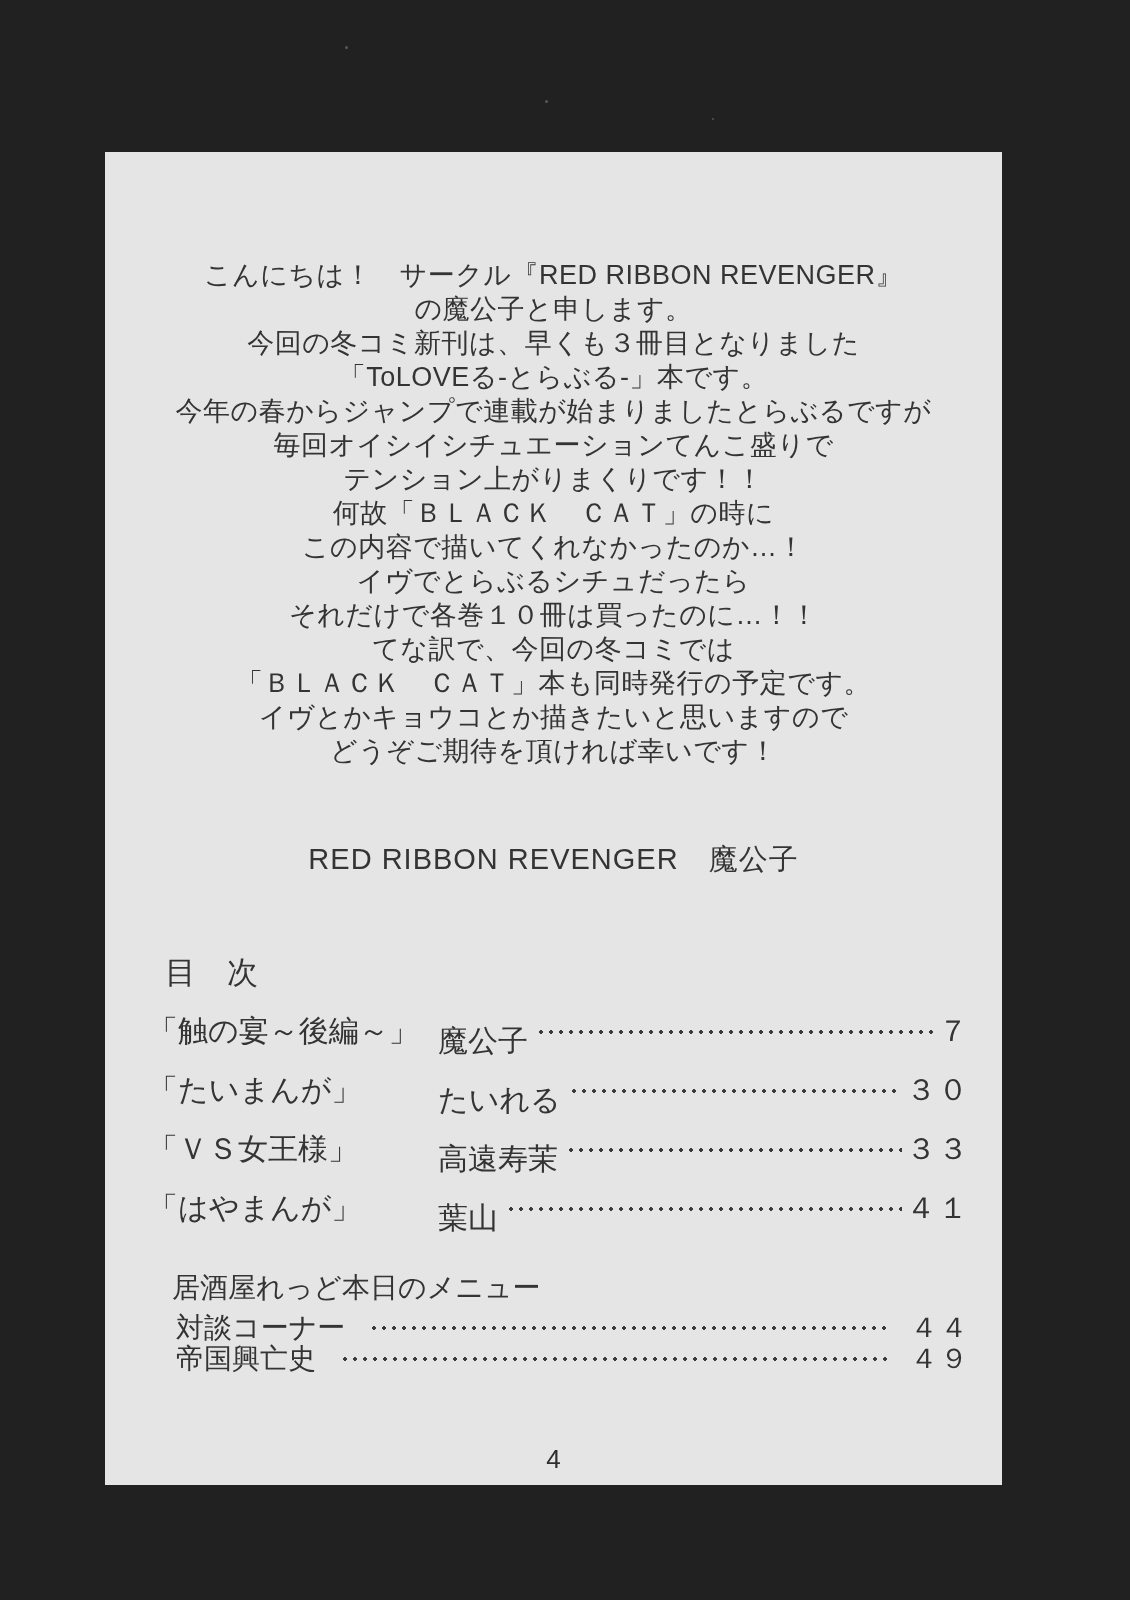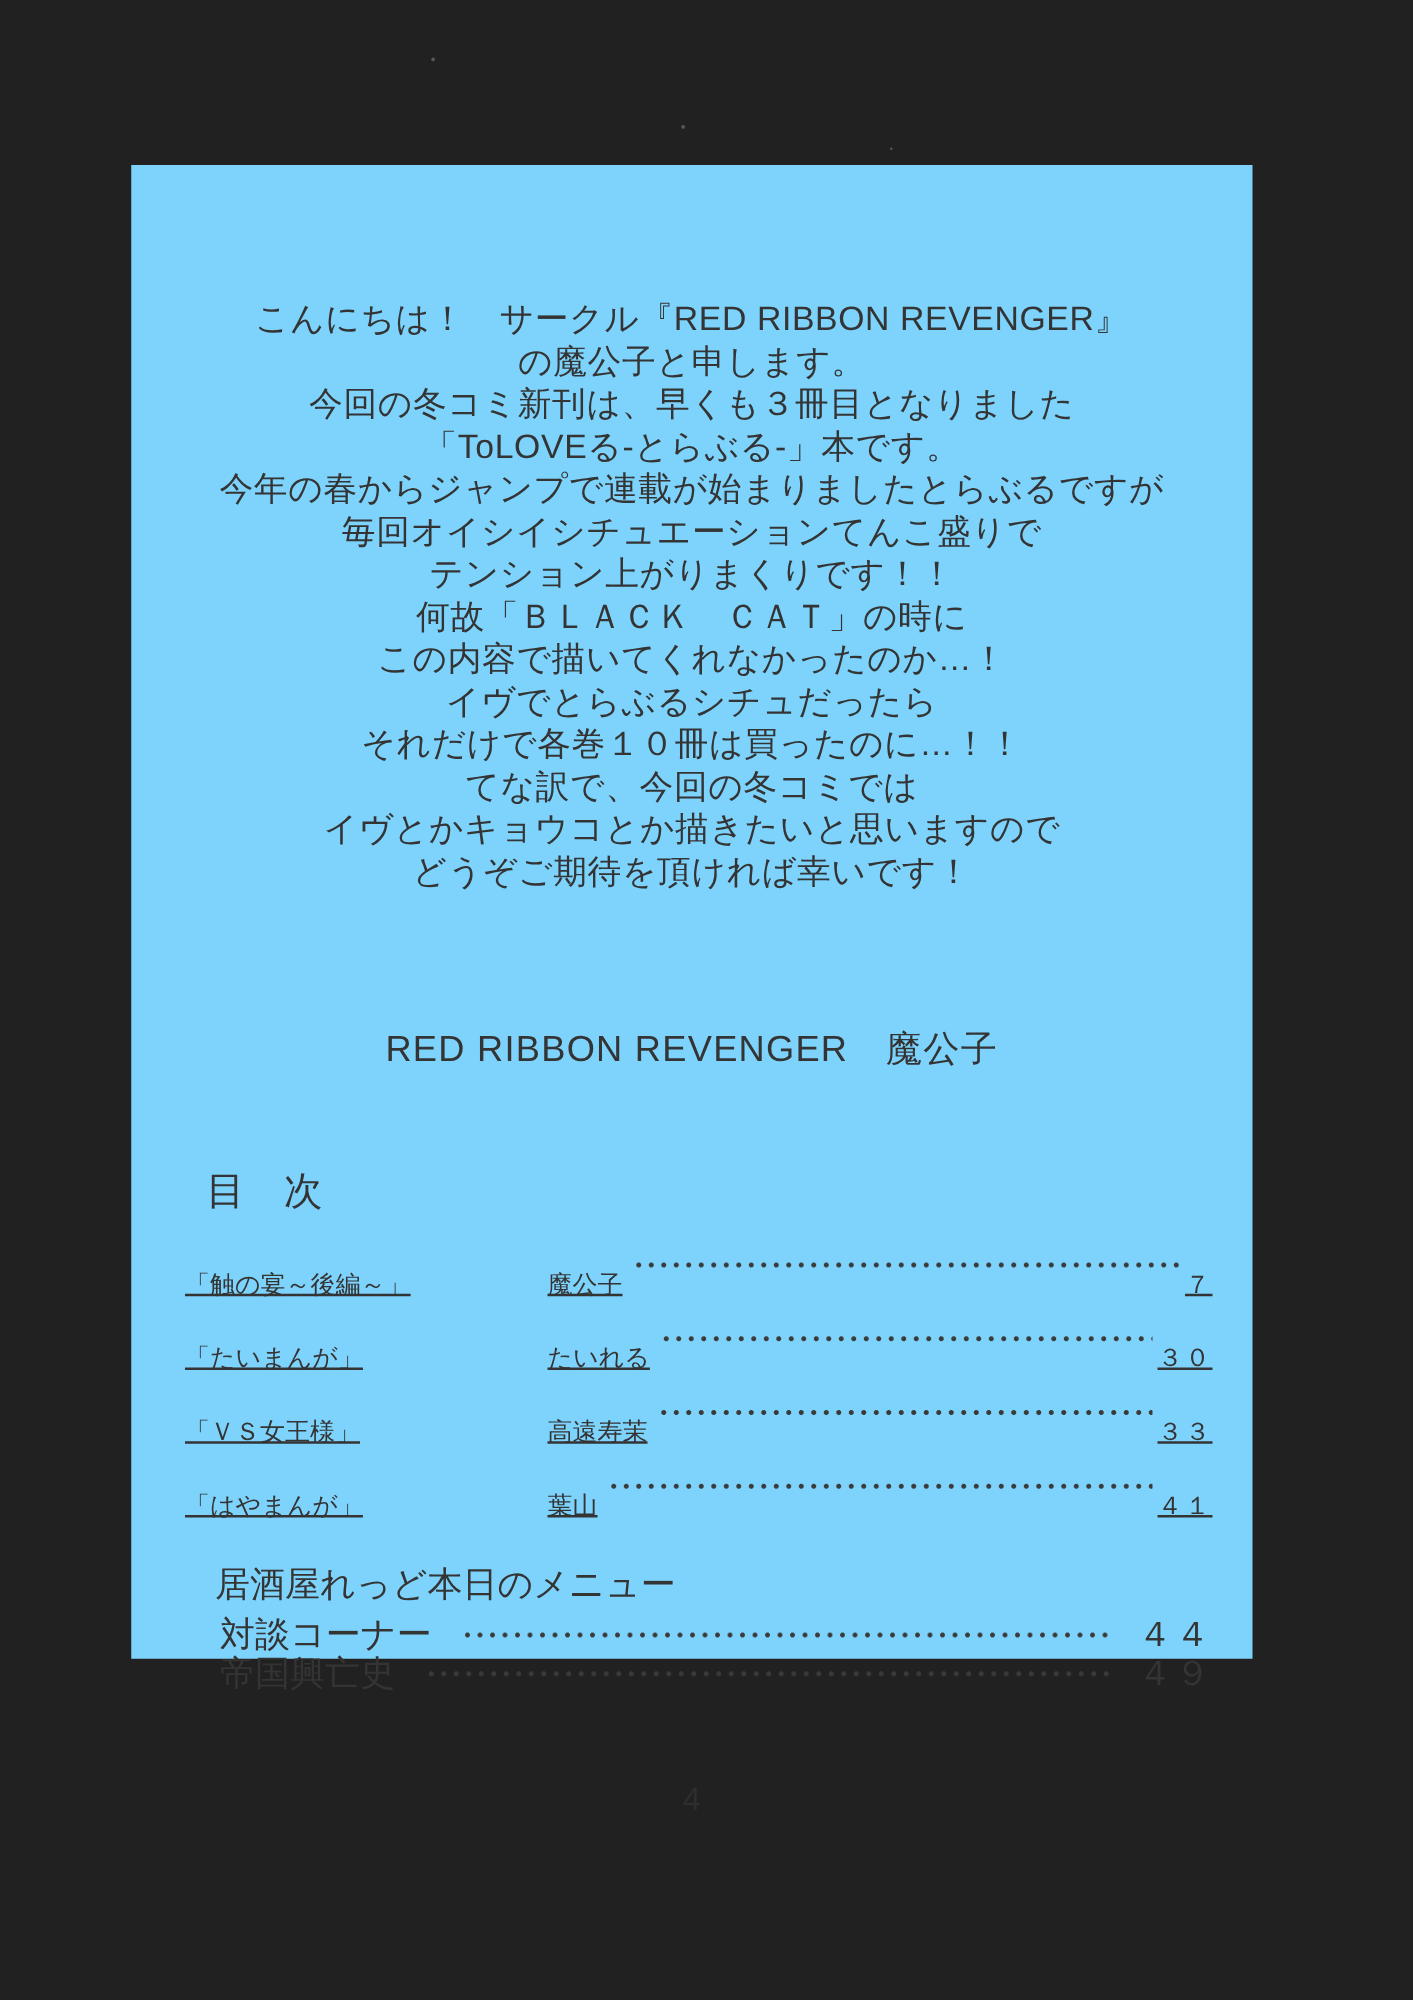--- a/index.html
+++ b/index.html
@@ -26,10 +26,10 @@
   .page {
     position: absolute;
     left: 105px;
-    top: 132px;
+    top: 152px;
     width: 897px;
-    height: 1195px;
-    background: #7dd3fc;
+    height: 1333px;
+    background: #e5e5e5;
     color: #343434;
   }
   .foreword {

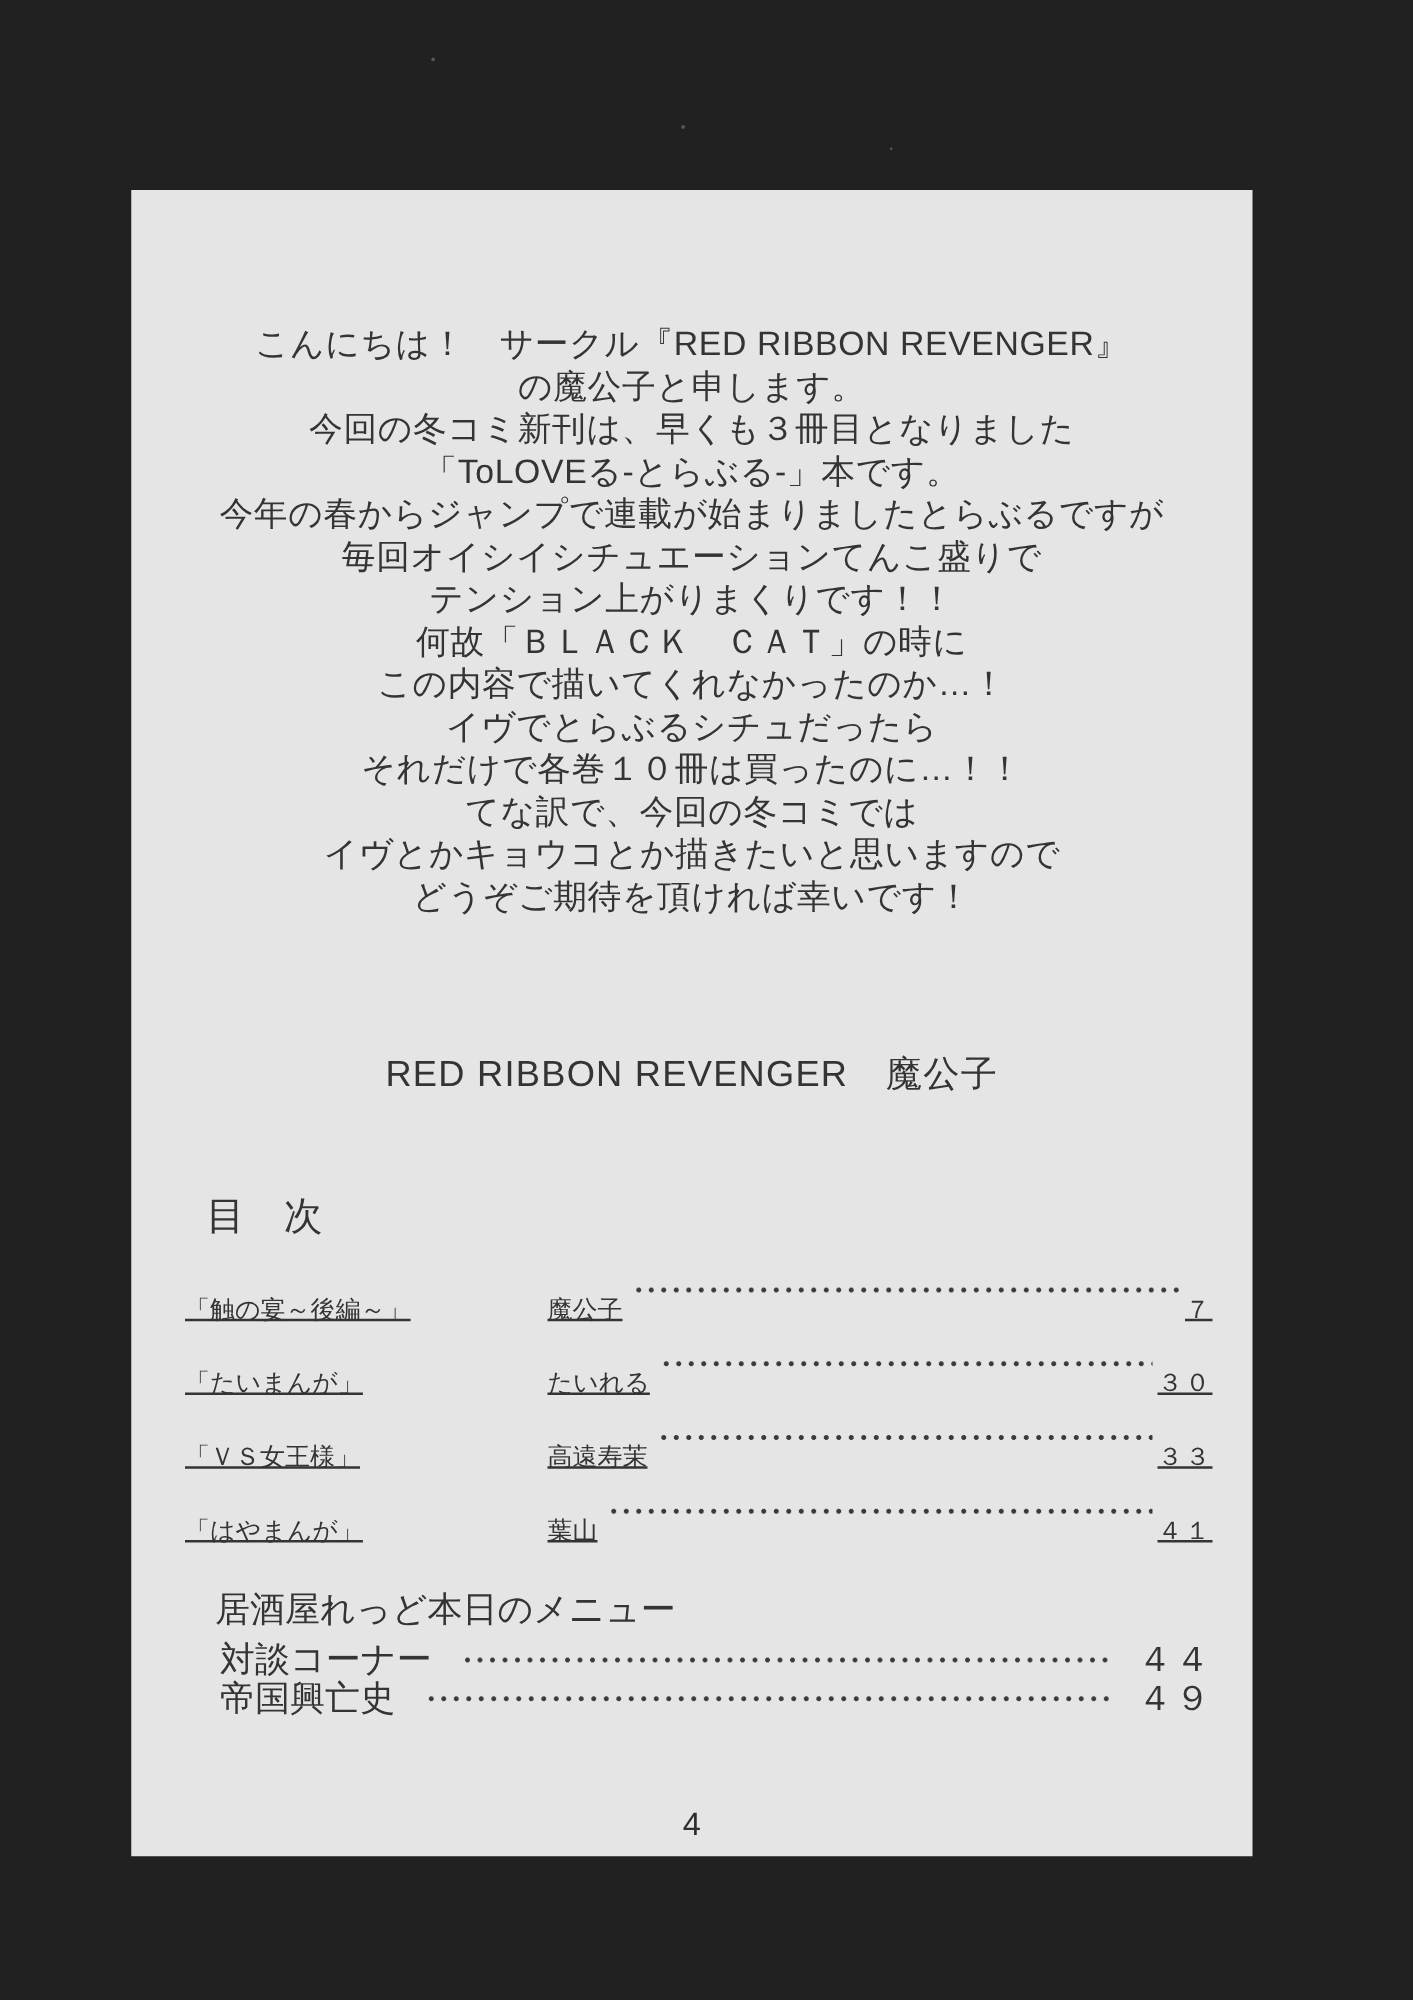--- a/index.html
+++ b/index.html
@@ -147,6 +147,7 @@
       <div>イヴでとらぶるシチュだったら</div>
       <div>それだけで各巻１０冊は買ったのに…！！</div>
       <div>てな訳で、今回の冬コミでは</div>
+      <div>「ＢＬＡＣＫ　ＣＡＴ」本も同時発行の予定です。</div>
       <div>イヴとかキョウコとか描きたいと思いますので</div>
       <div>どうぞご期待を頂ければ幸いです！</div>
     </div>

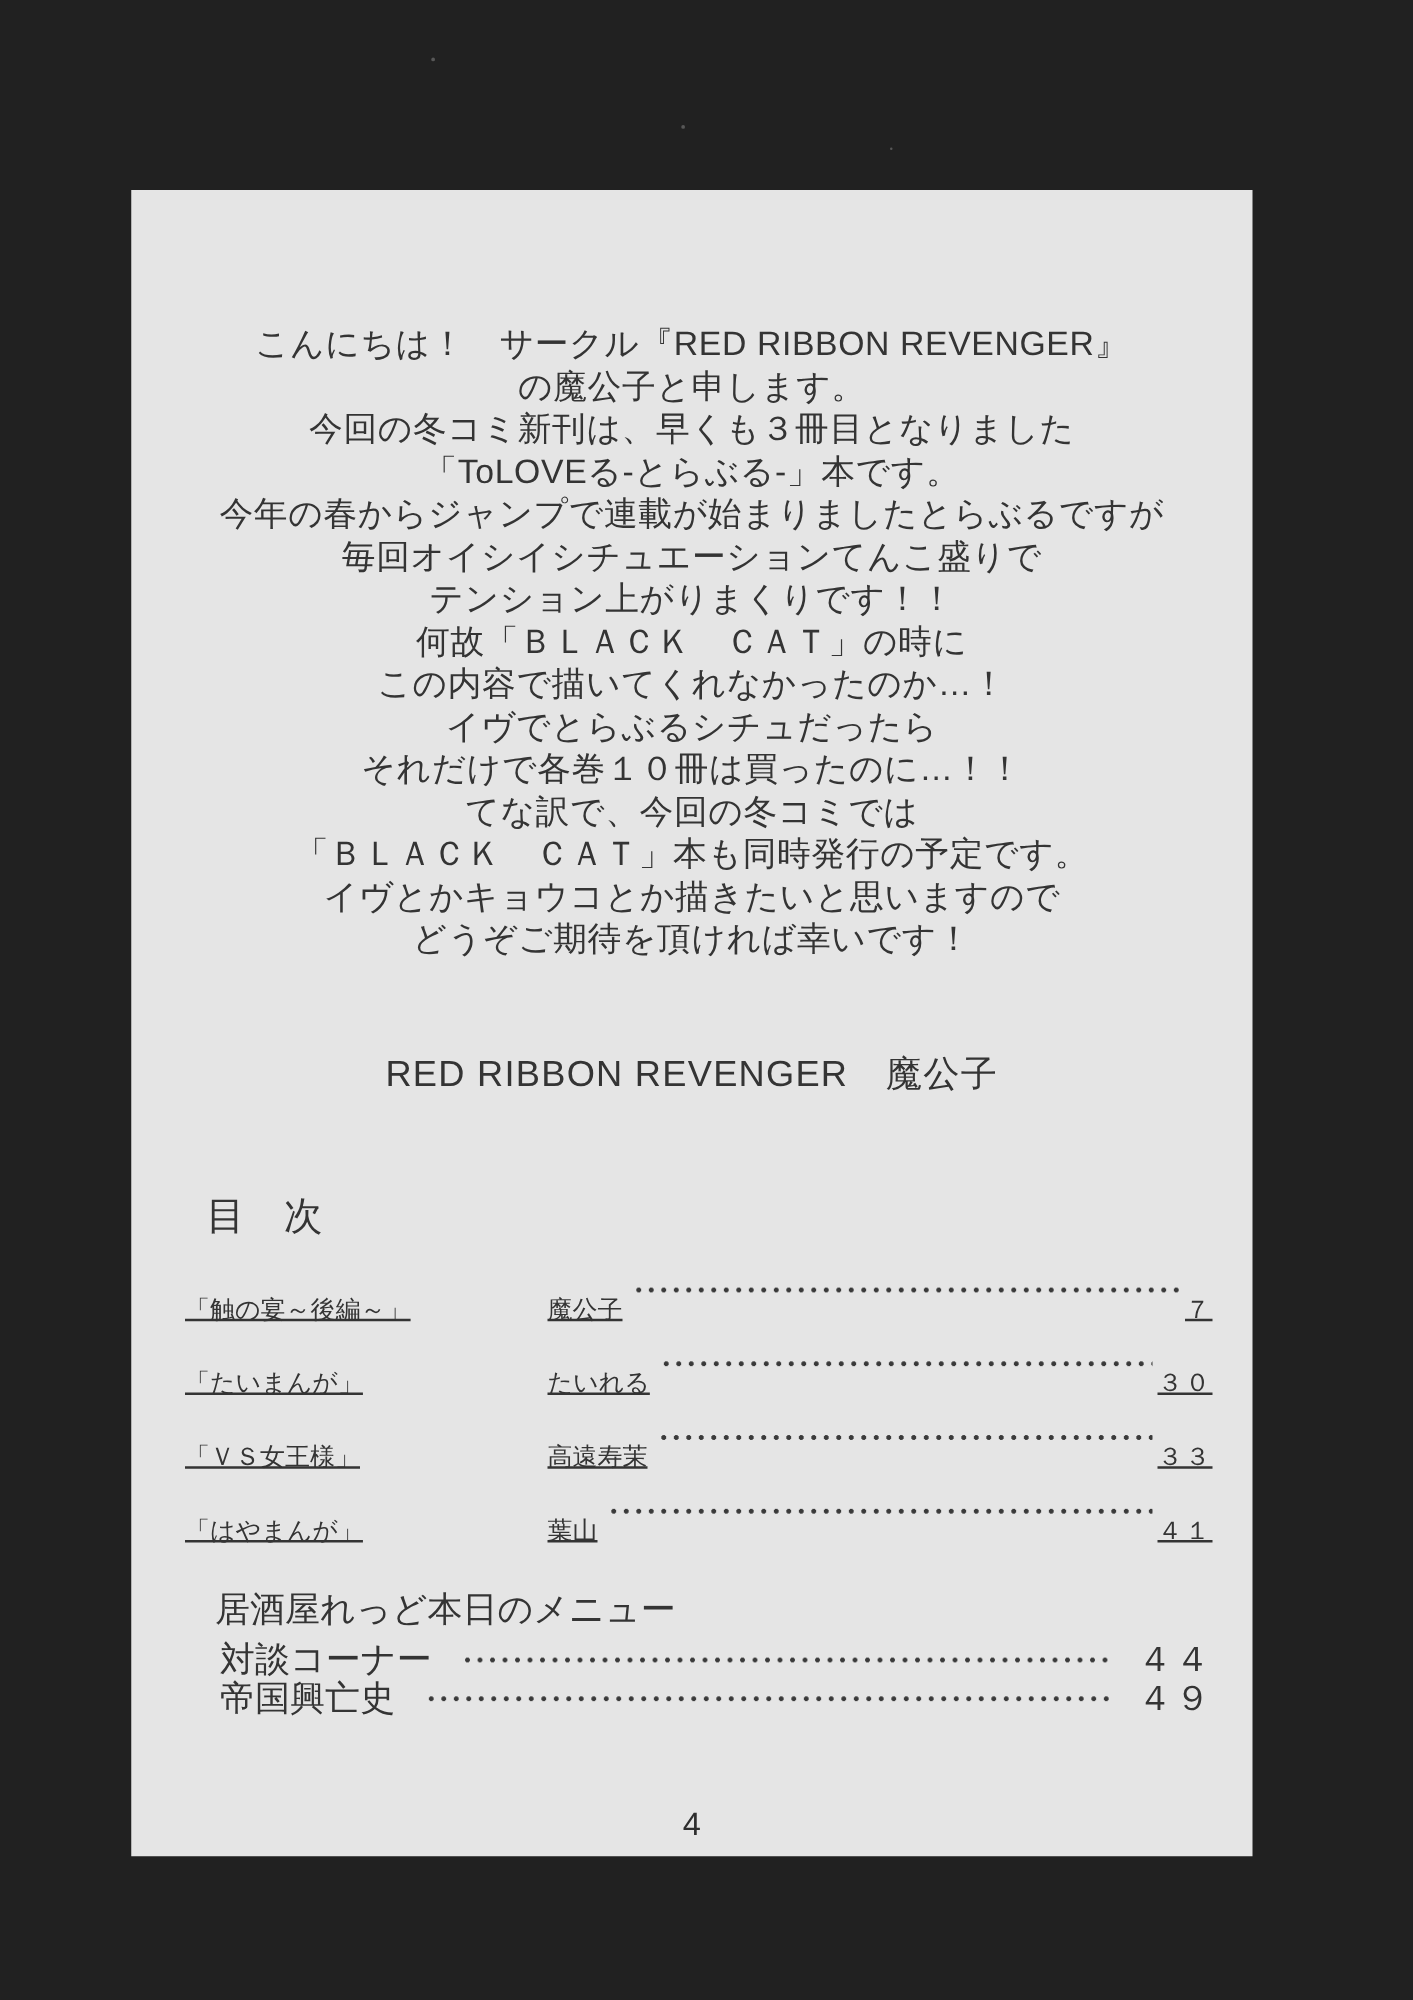--- a/index.html
+++ b/index.html
@@ -66,11 +66,10 @@
   }
   .trow {
     display: flex;
-    align-items: flex-end;
+    align-items: center;
     height: 59px;
-    font-size: 20px;
-    white-space: nowrap;
-    text-decoration: underline;
+    font-size: 30px;
+    white-space: nowrap;
   }
   .ttitle {
     flex: none;

